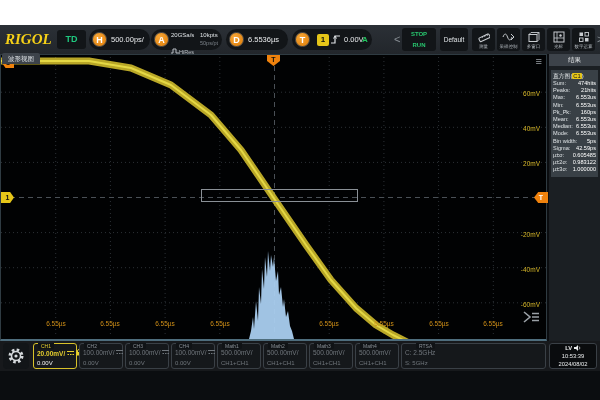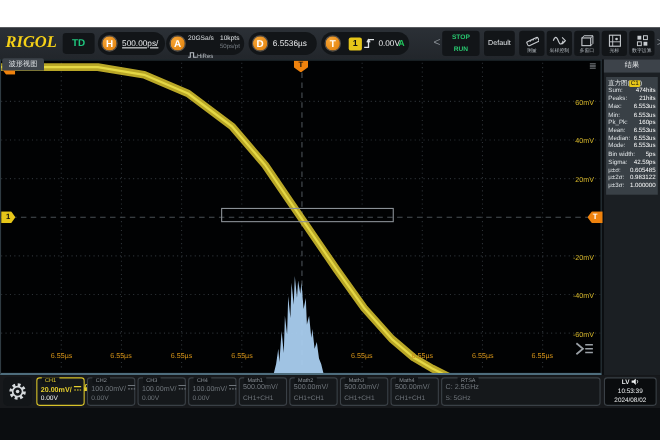--- a/index.html
+++ b/index.html
@@ -80,7 +80,7 @@
 
       <div class="pill" style="left:89px;width:61px;">
         <div class="ocirc">H</div>
-        <div class="val" style="left:22px;text-decoration:underline;">500.00ps/</div>
+        <div class="val" style="left:22px;">500.00ps/</div>
       </div>
 
       <div class="pill" style="left:151px;width:71px;">

